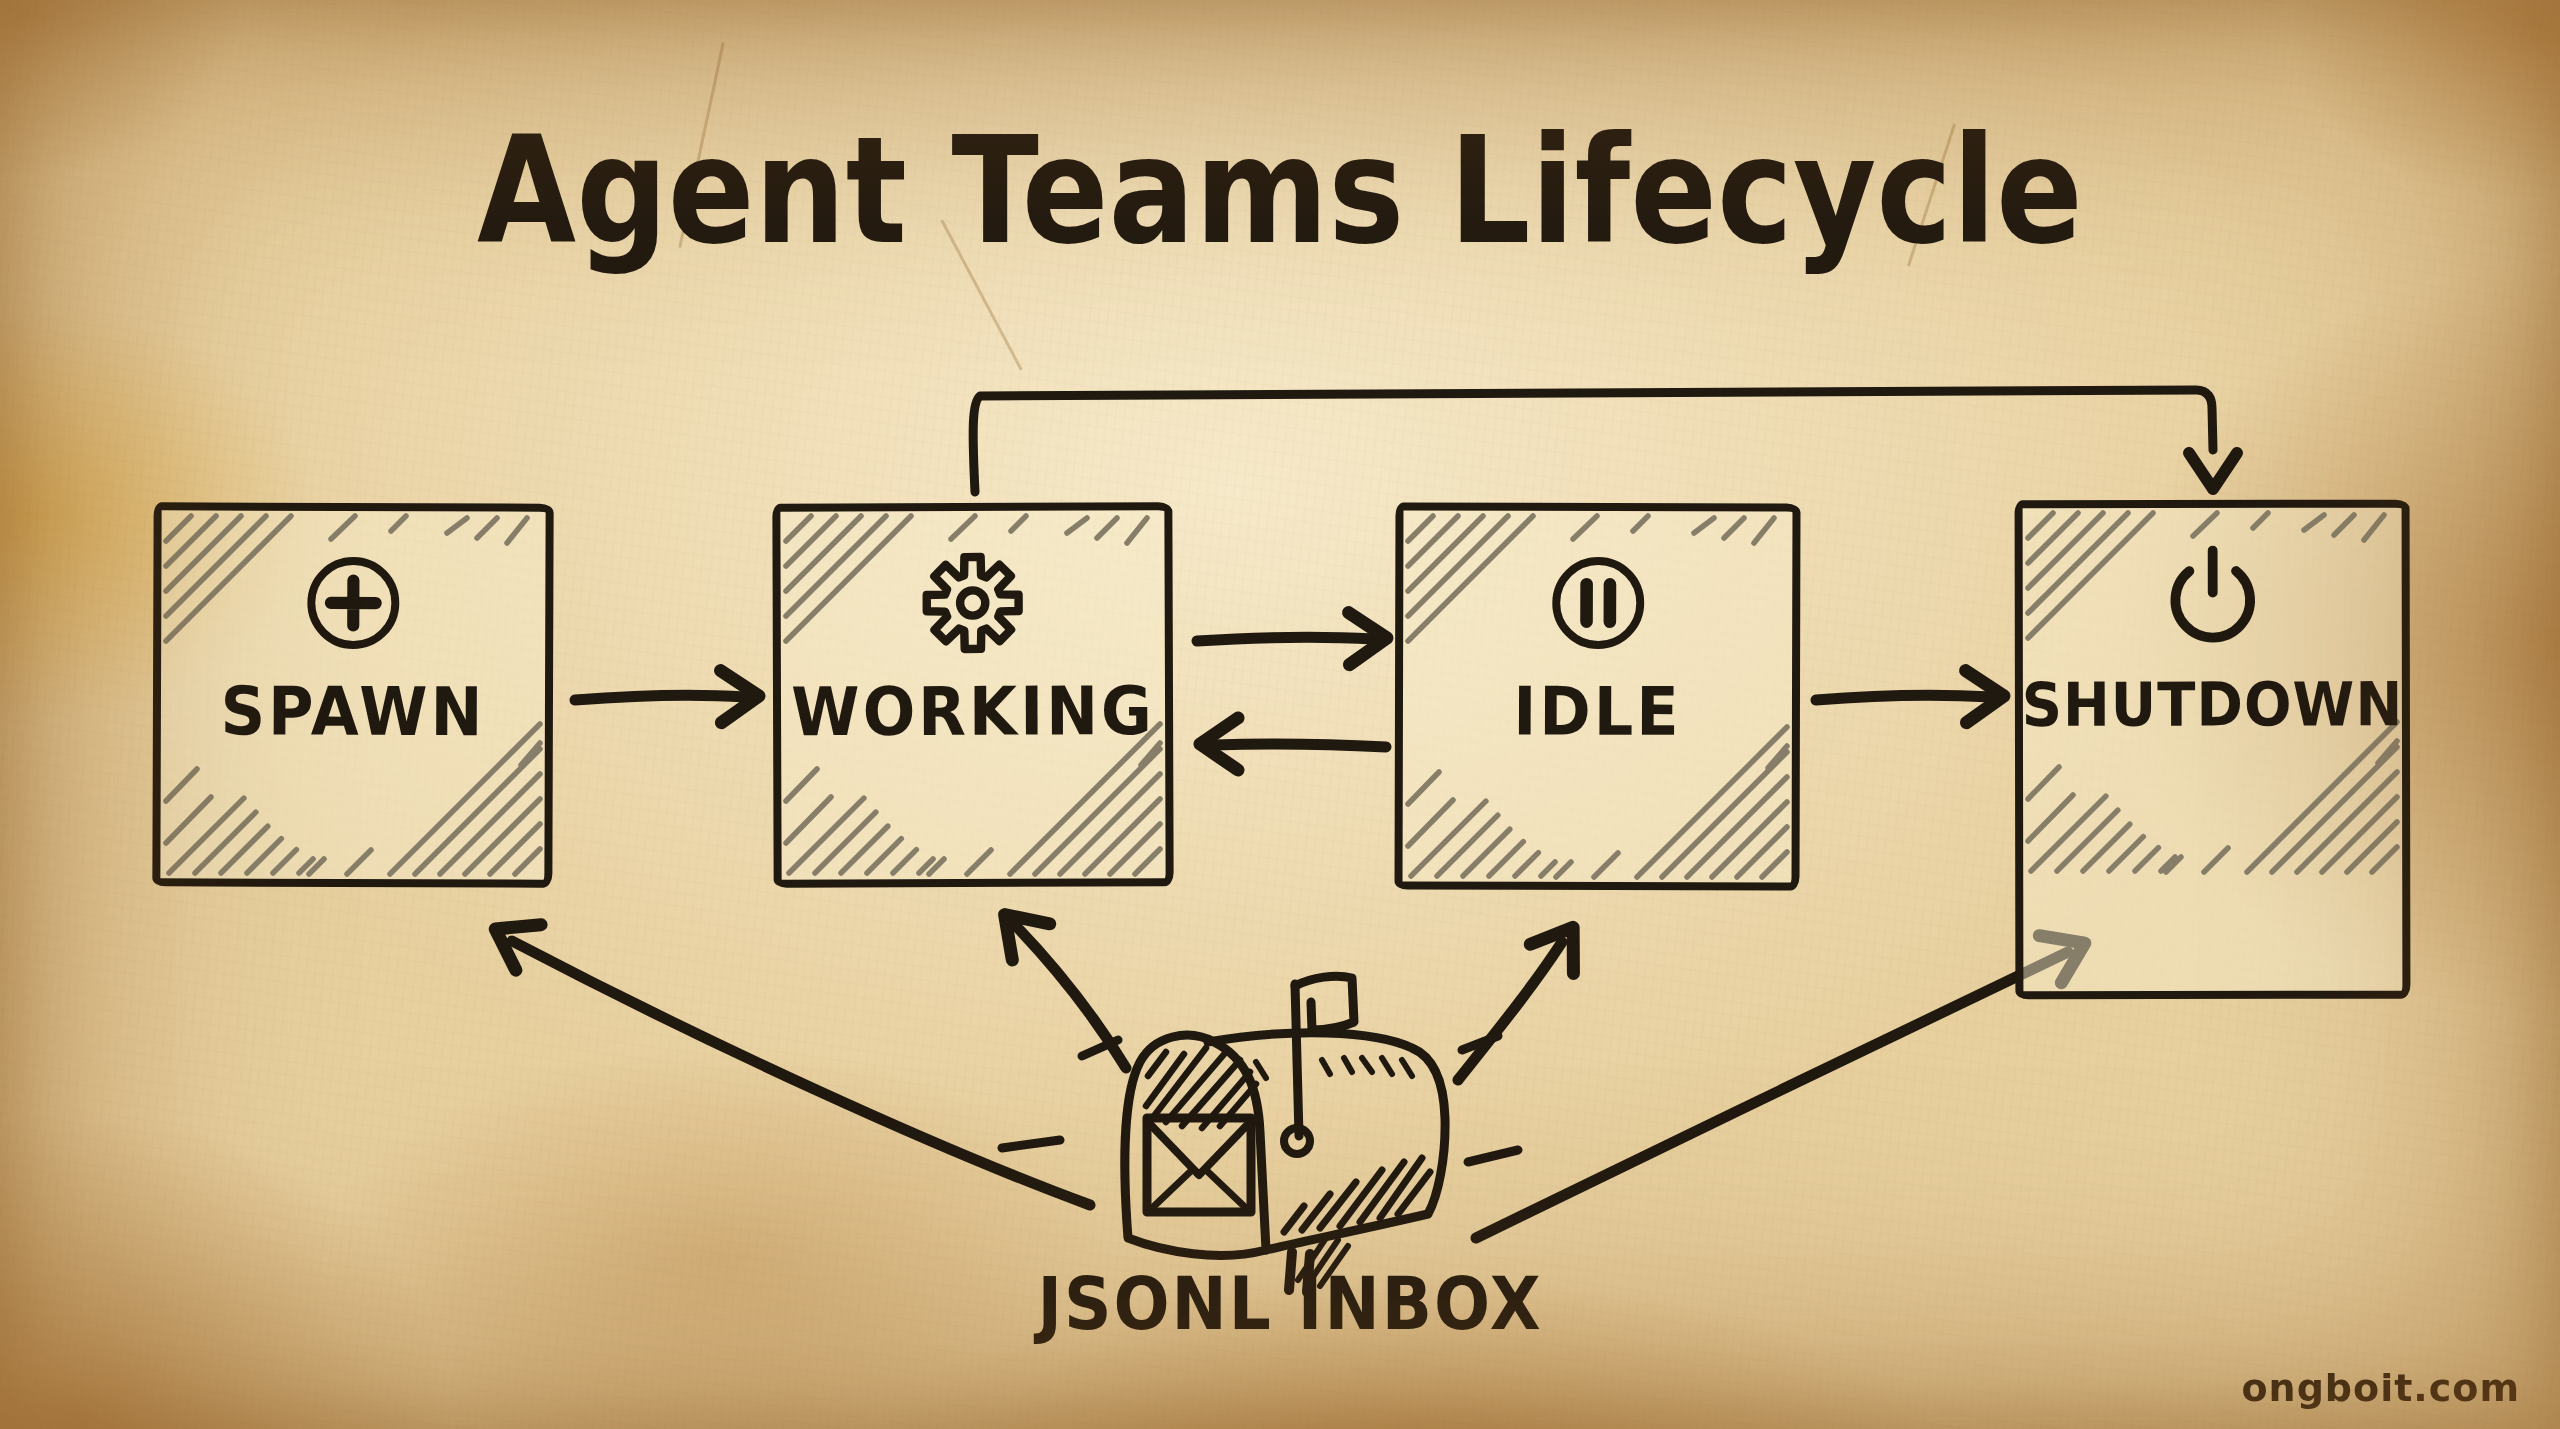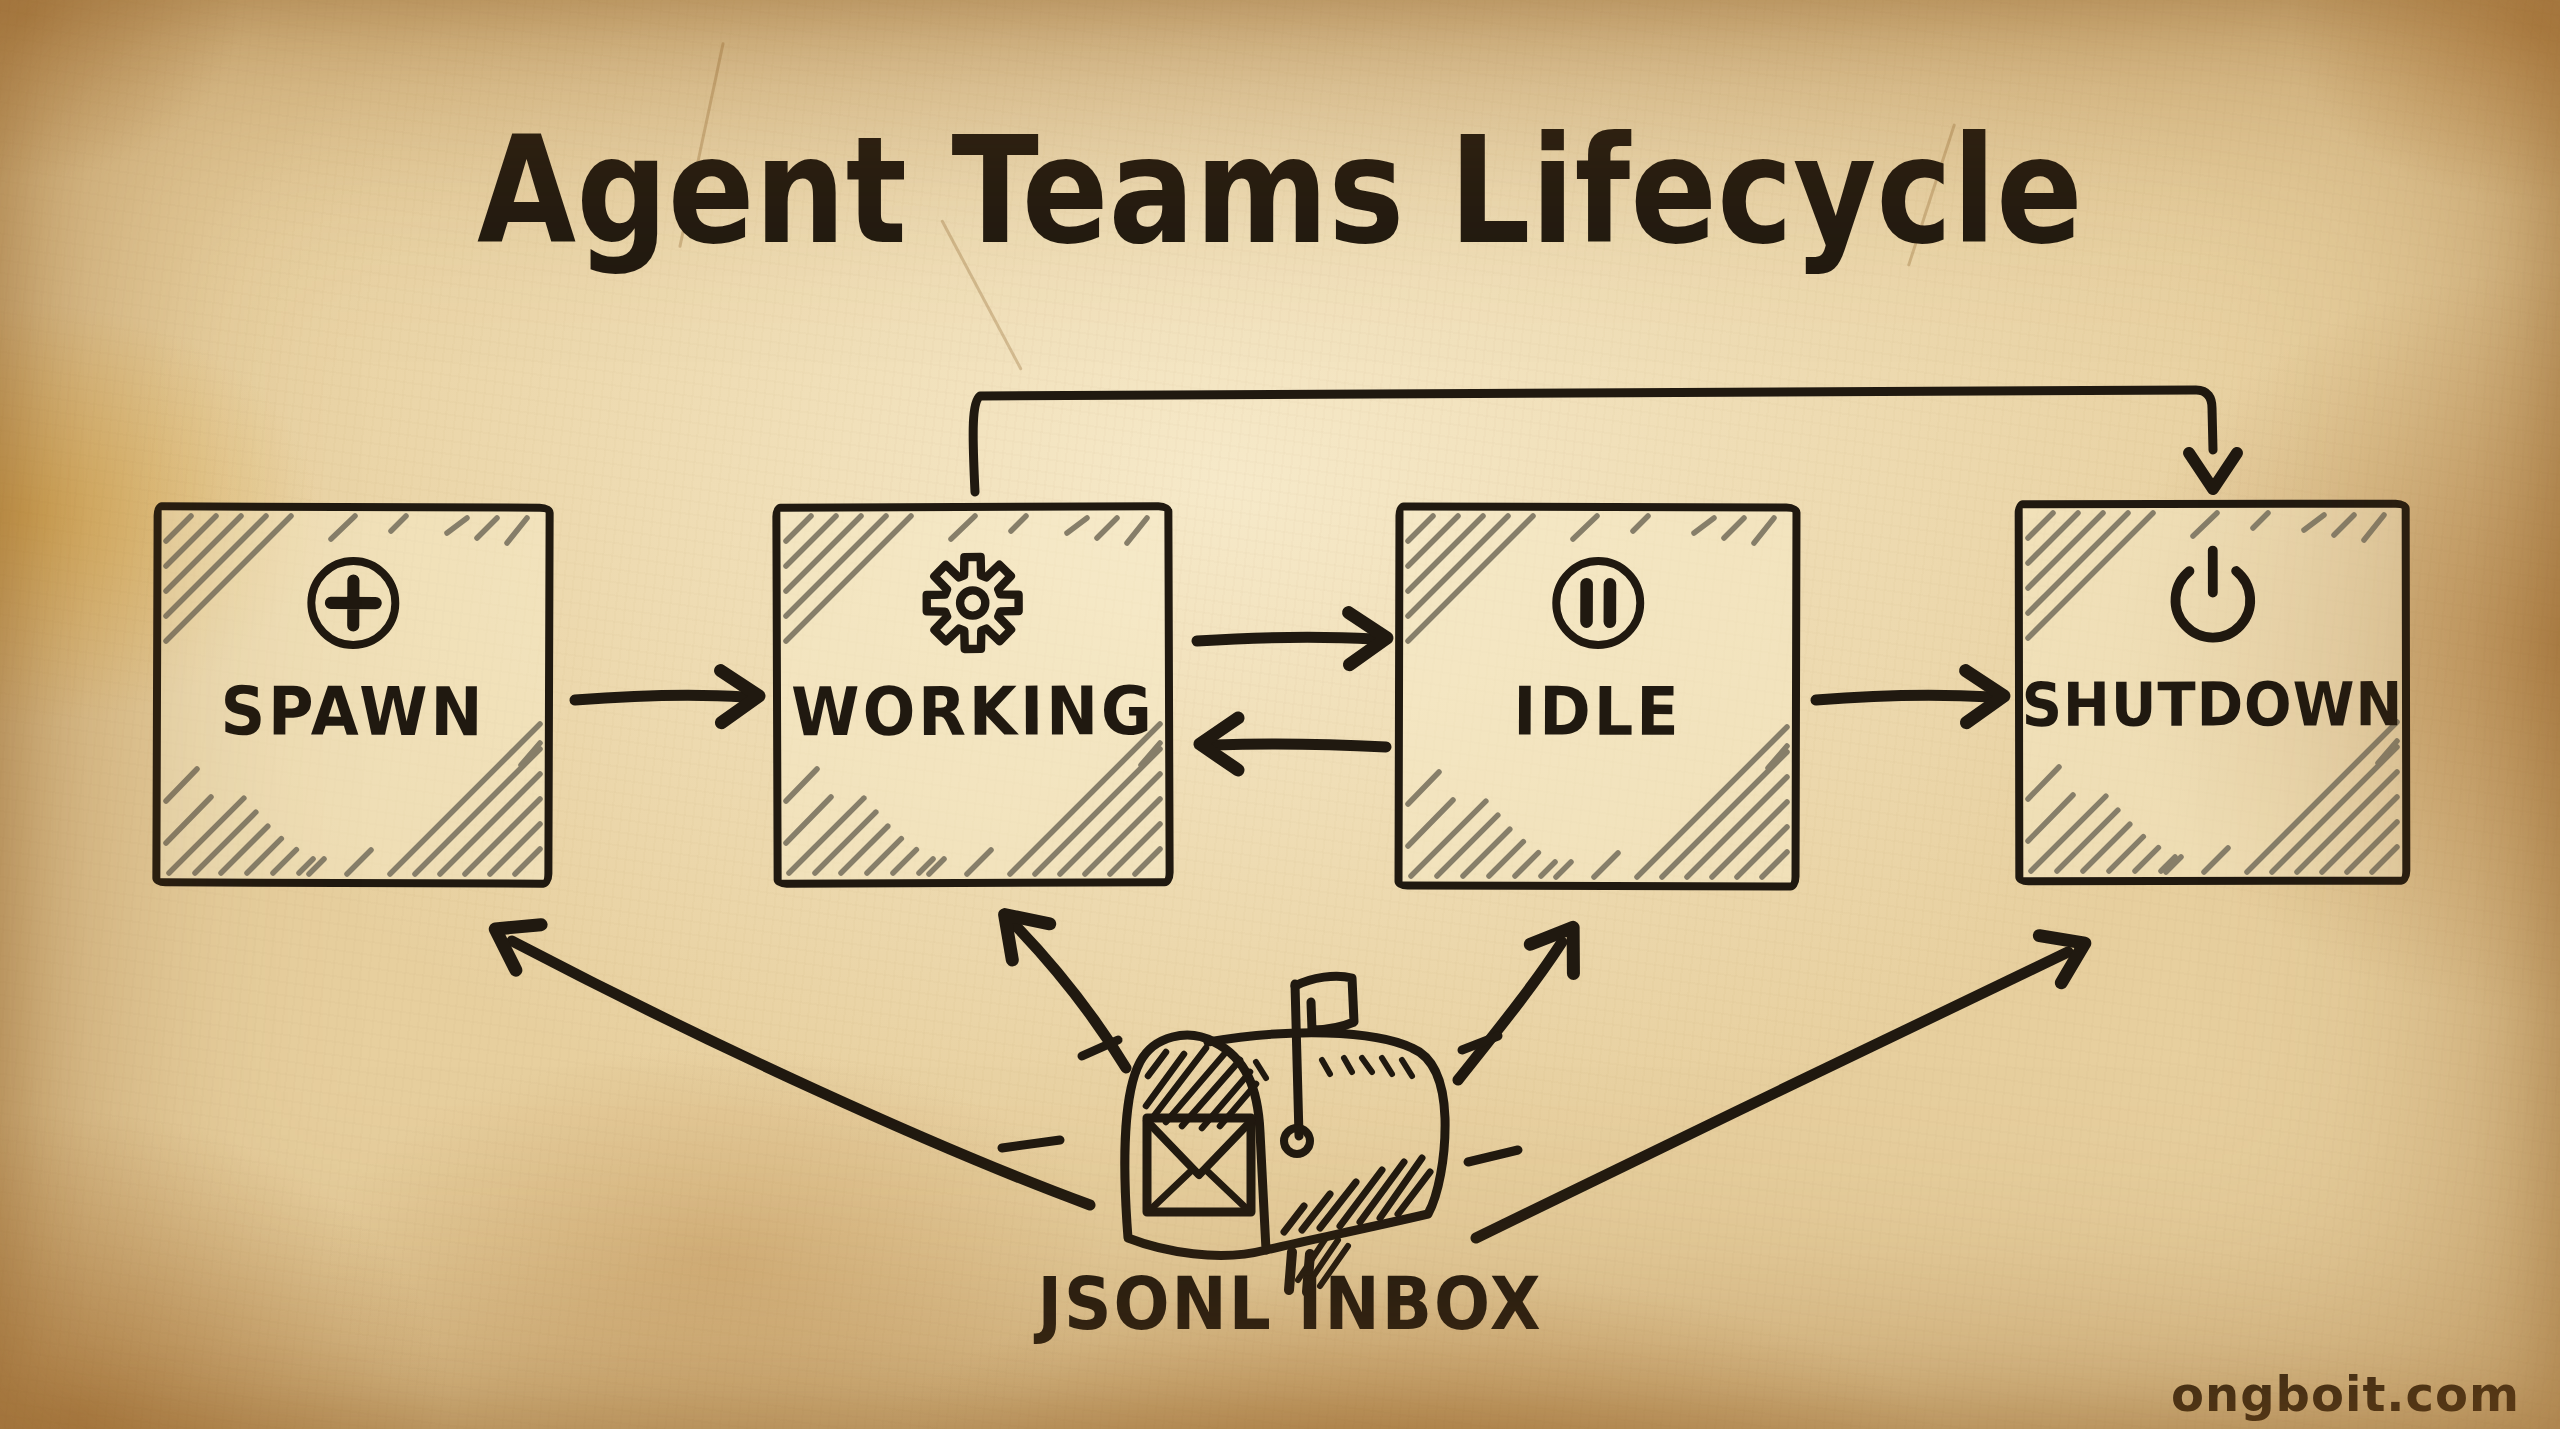--- a/index.html
+++ b/index.html
@@ -313,7 +313,7 @@
   <div class="state-label">IDLE</div>
 </div>
 
-<div class="state-box" style="left:2015px;top:500px;width:395px;height:385px;transform:rotate(-.1deg)">
+<div class="state-box" style="left:2015px;top:500px;width:395px;height:499px;transform:rotate(-.1deg)">
   <svg class="icon" width="112" height="112" viewBox="-60 -60 120 120">
     <path class="ink" stroke-width="10.5" d="M -25,-31 A 40,40 0 1 0 25,-31 M 0,-53 V -8"></path>
   </svg>

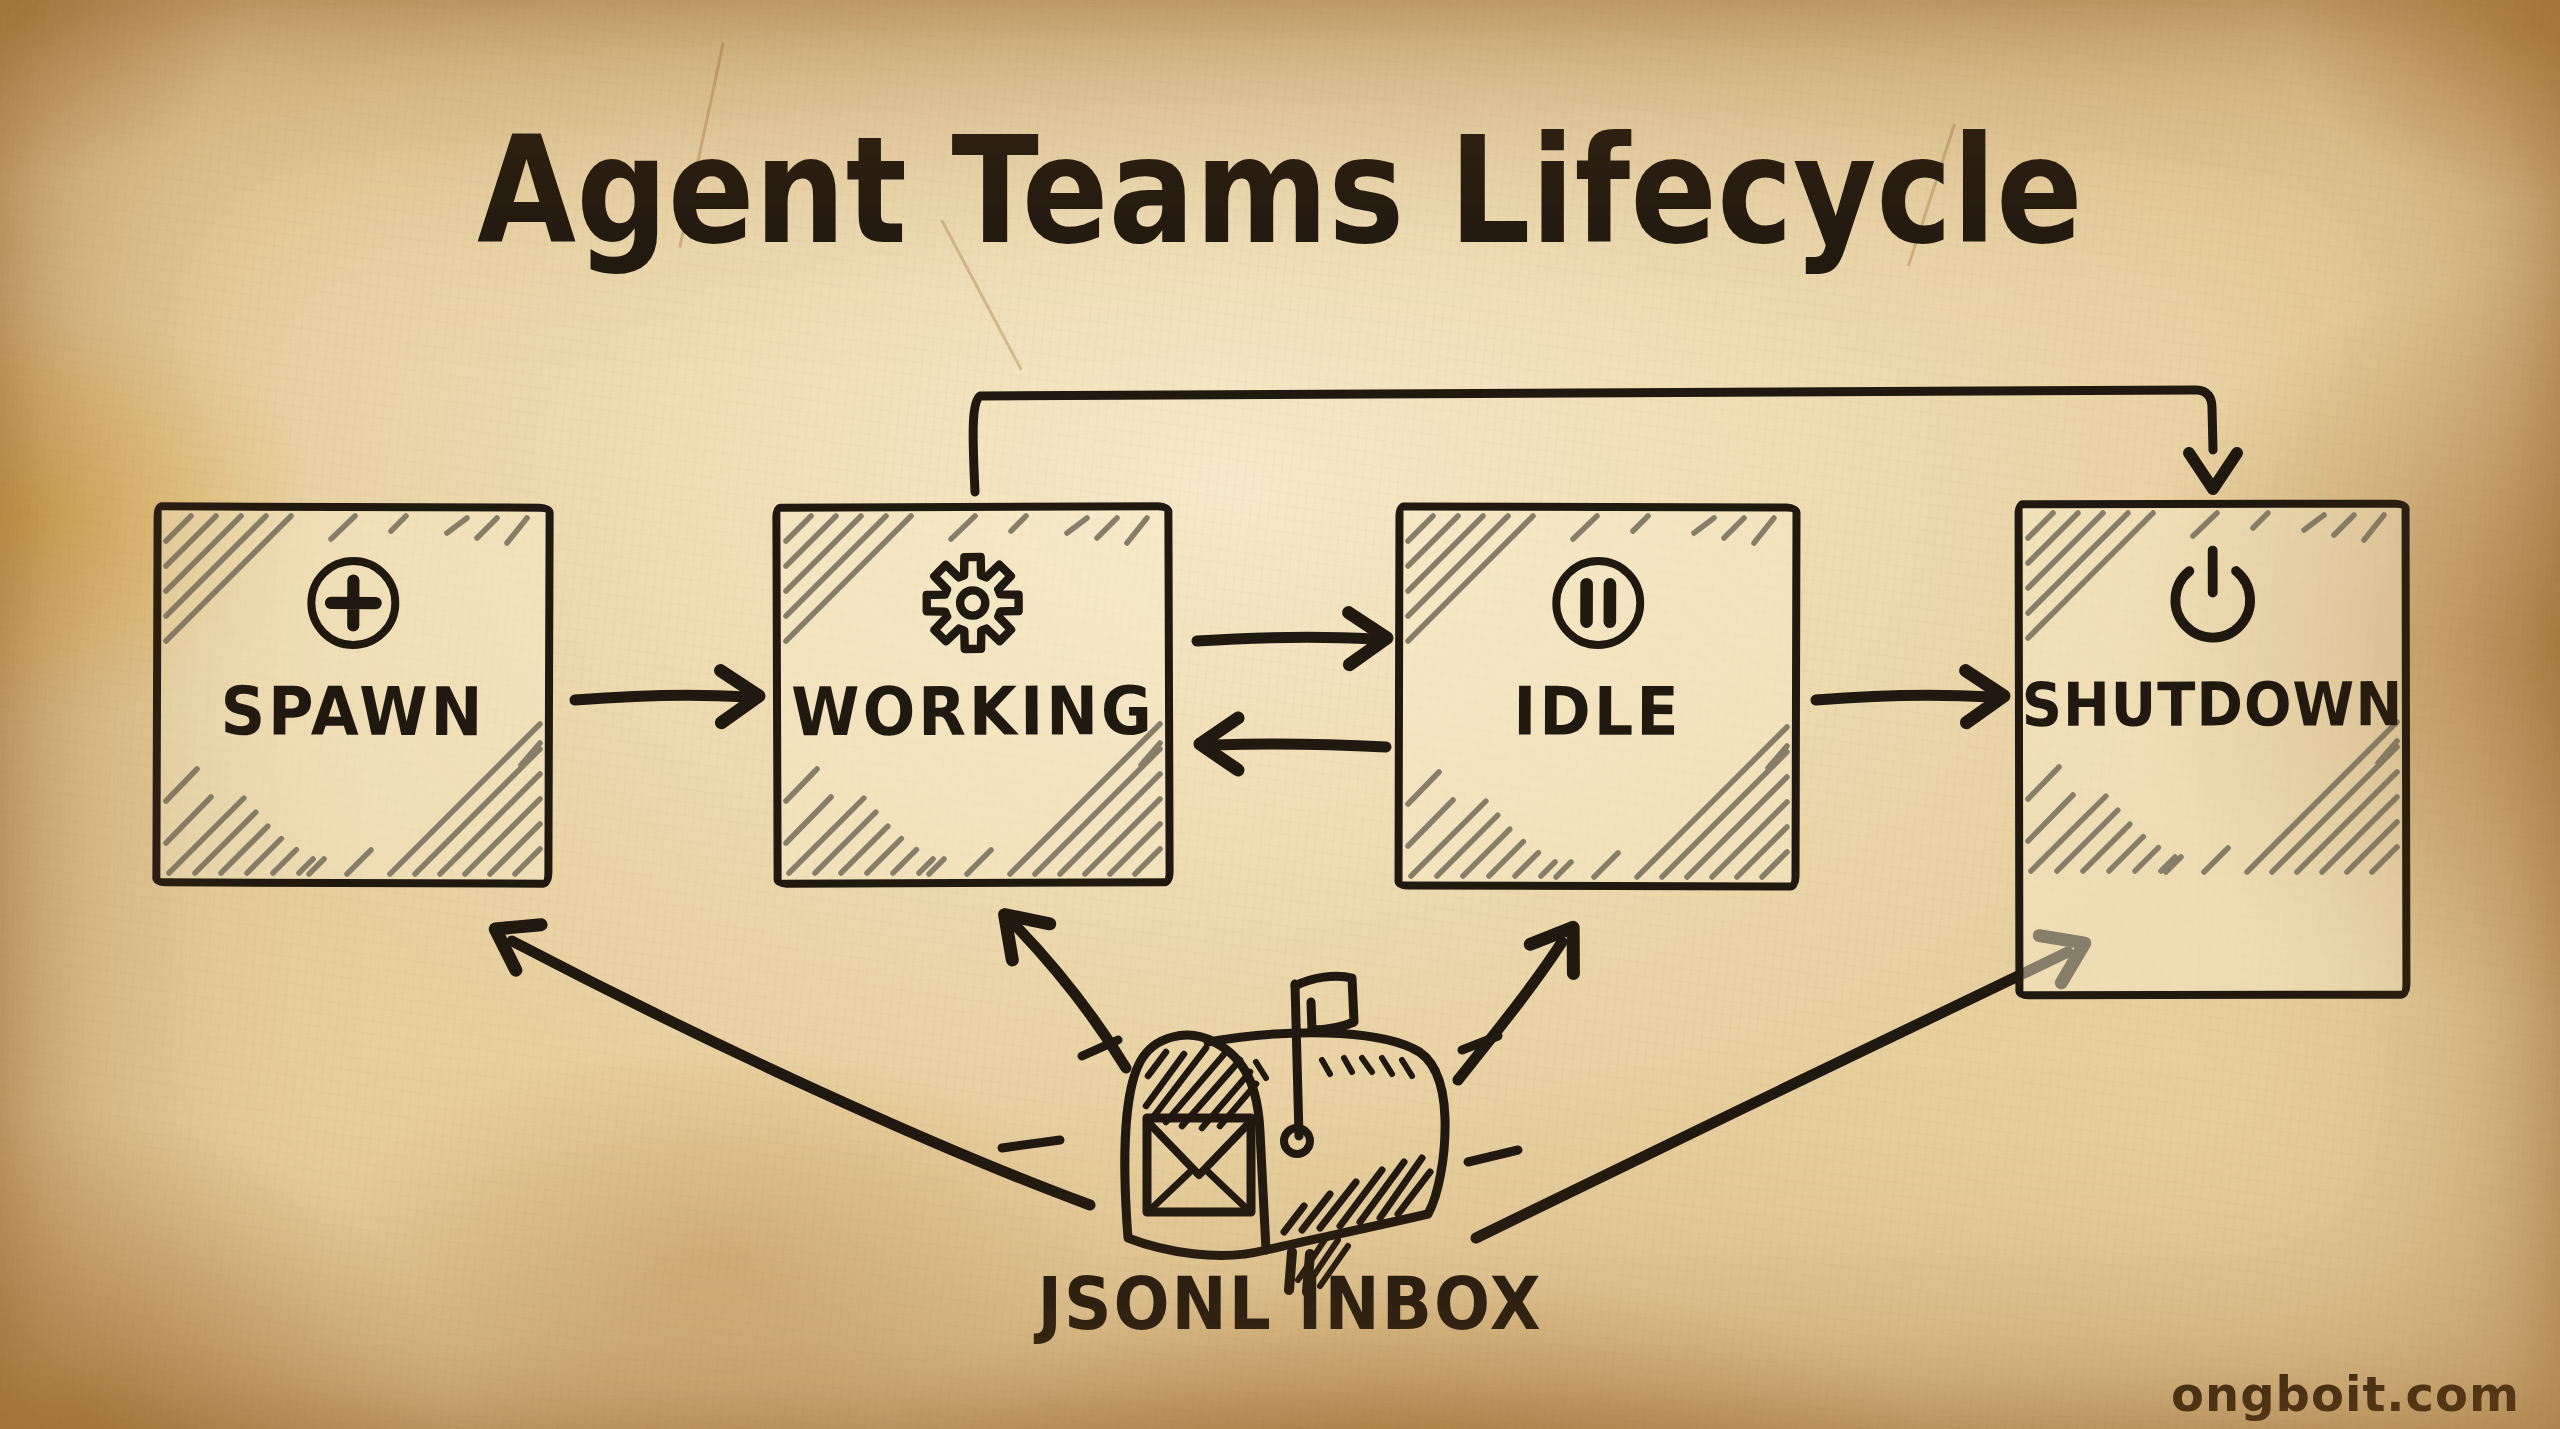--- a/index.html
+++ b/index.html
@@ -57,7 +57,7 @@
   }
   .watermark{
     position:absolute;right:40px;top:1366px;
-    font-size:48px;font-weight:700;color:#2e2315;letter-spacing:1px;
+    font-size:38px;font-weight:700;color:#2e2315;letter-spacing:1px;
   }
   .ink{stroke:#201910;fill:none;stroke-linecap:round;stroke-linejoin:round;}
 </style>

